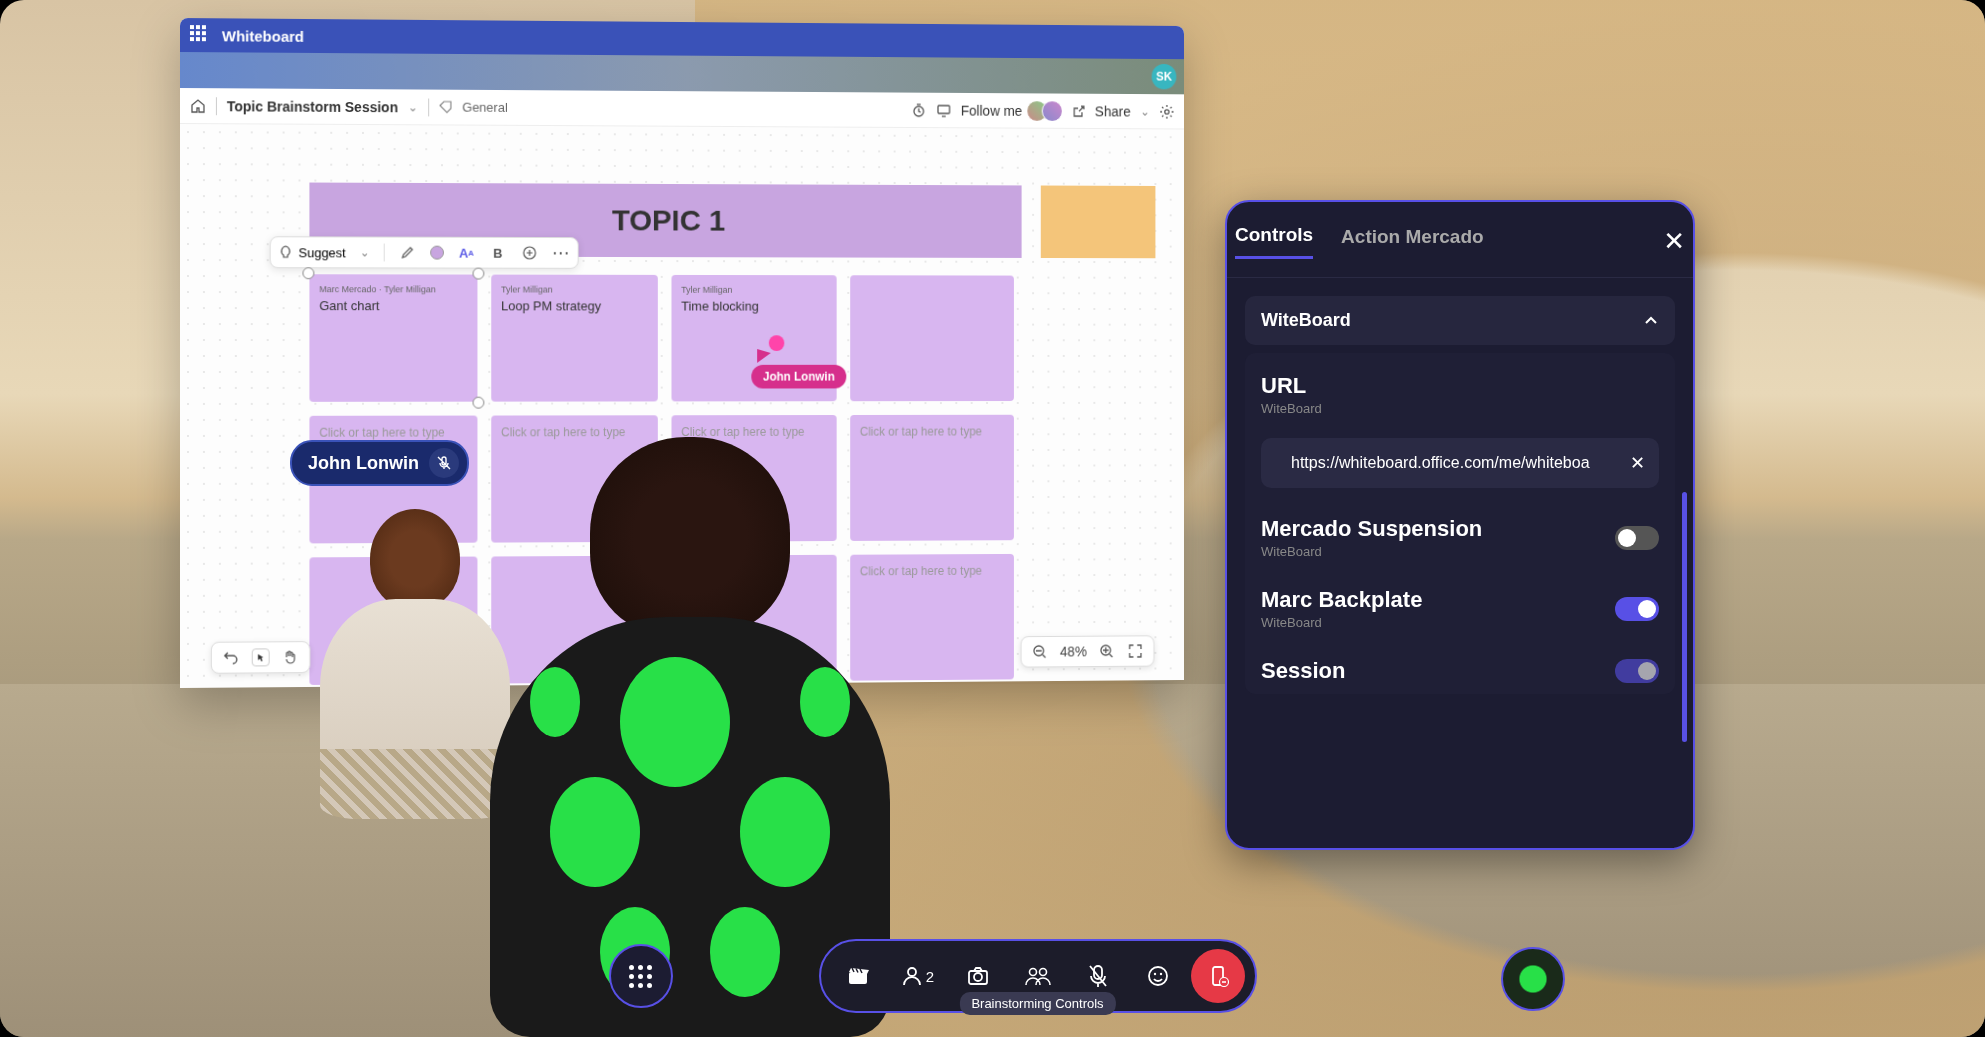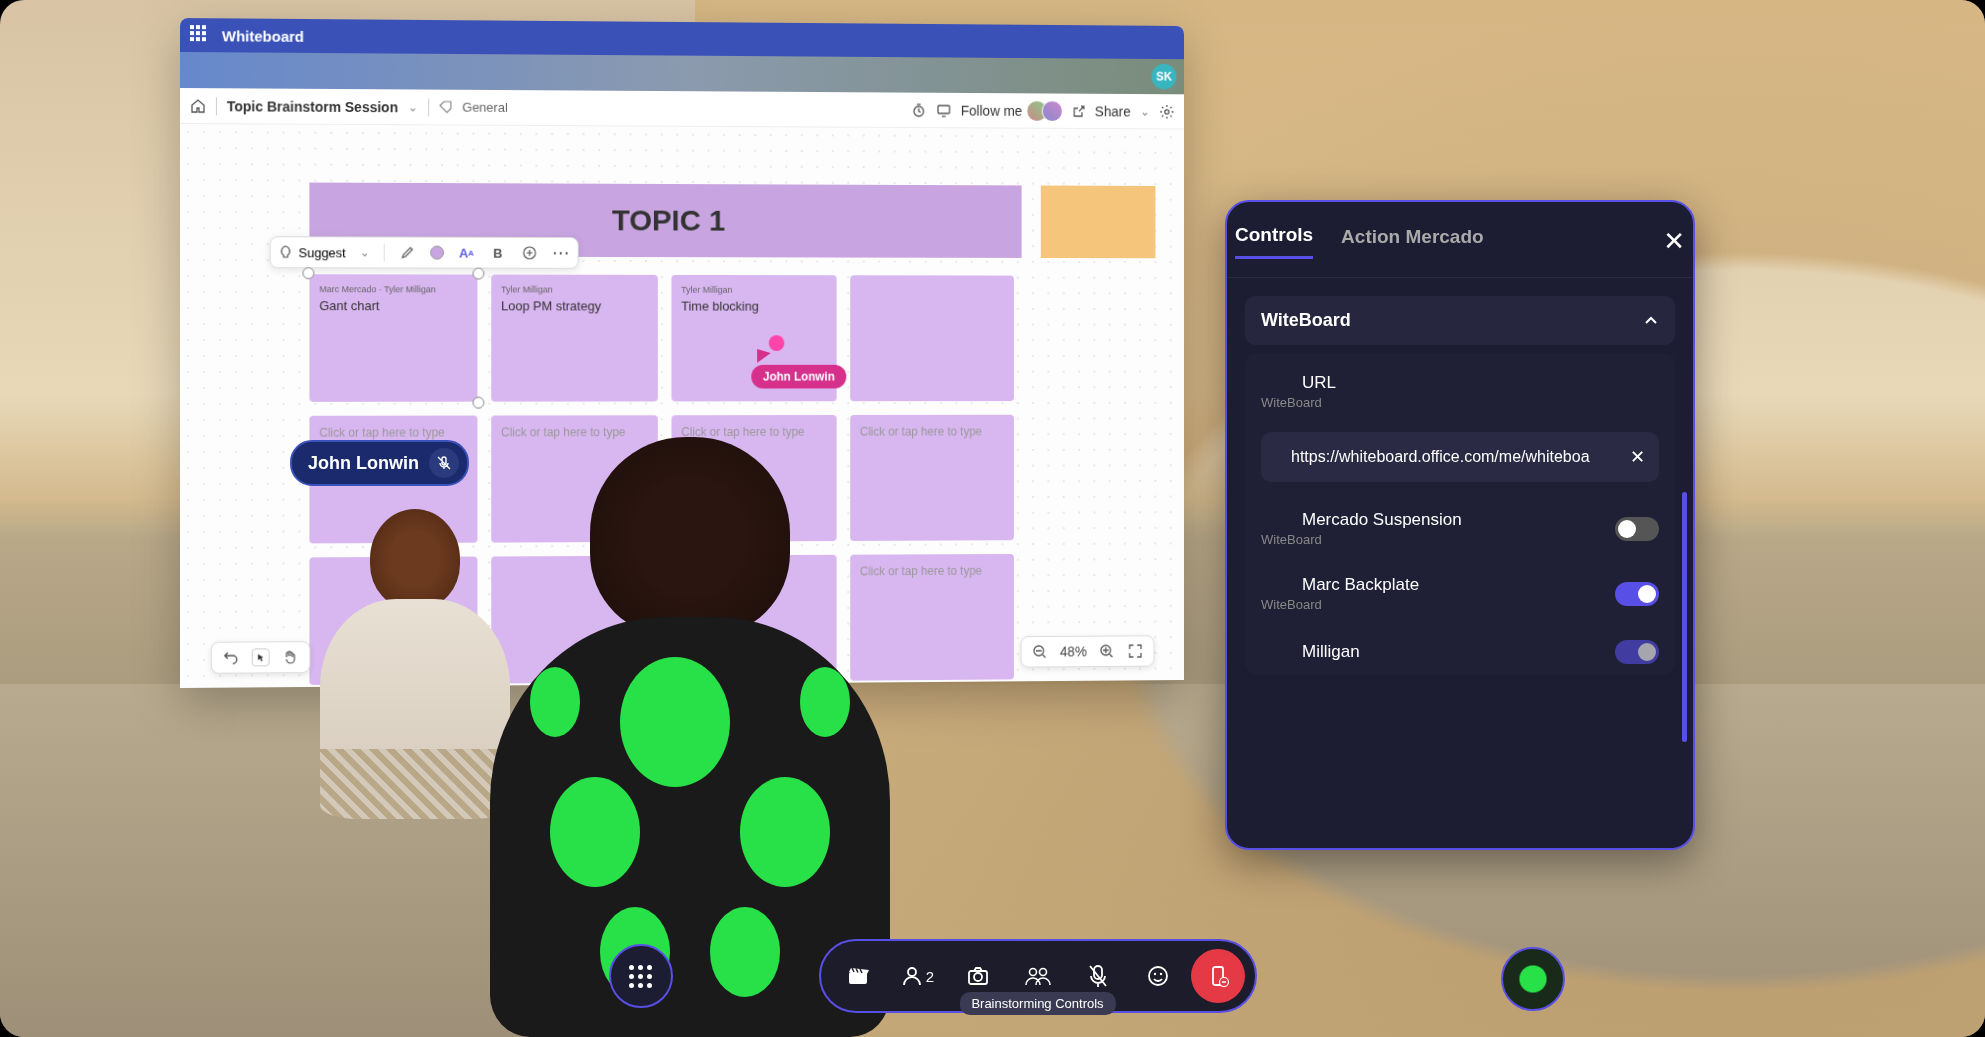--- a/index.html
+++ b/index.html
@@ -79,7 +79,7 @@
 .ctrl-body { background: #1f1f36; border-radius: 10px; margin-top: 8px; padding: 6px 0; }
 .ctrl-row { padding: 14px 16px; display: flex; align-items: center; justify-content: space-between; }
 .ctrl-row .lbls { display: flex; flex-direction: column; gap: 2px; }
-.ctrl-row .main { font-size: 17px; font-weight: 400; margin-left: 41px; }
+.ctrl-row .main { font-size: 22px; font-weight: 700; }
 .ctrl-row .sub { font-size: 13px; color: #888; }
 .ctrl-input-row { margin: 8px 16px 14px; background: #2a2a44; border-radius: 10px; padding: 14px 14px; display: flex; align-items: center; justify-content: space-between; font-size: 16px; }
 .ctrl-input-row .txt { white-space: nowrap; overflow: hidden; text-overflow: ellipsis; max-width: 360px; margin-left: 16px; }

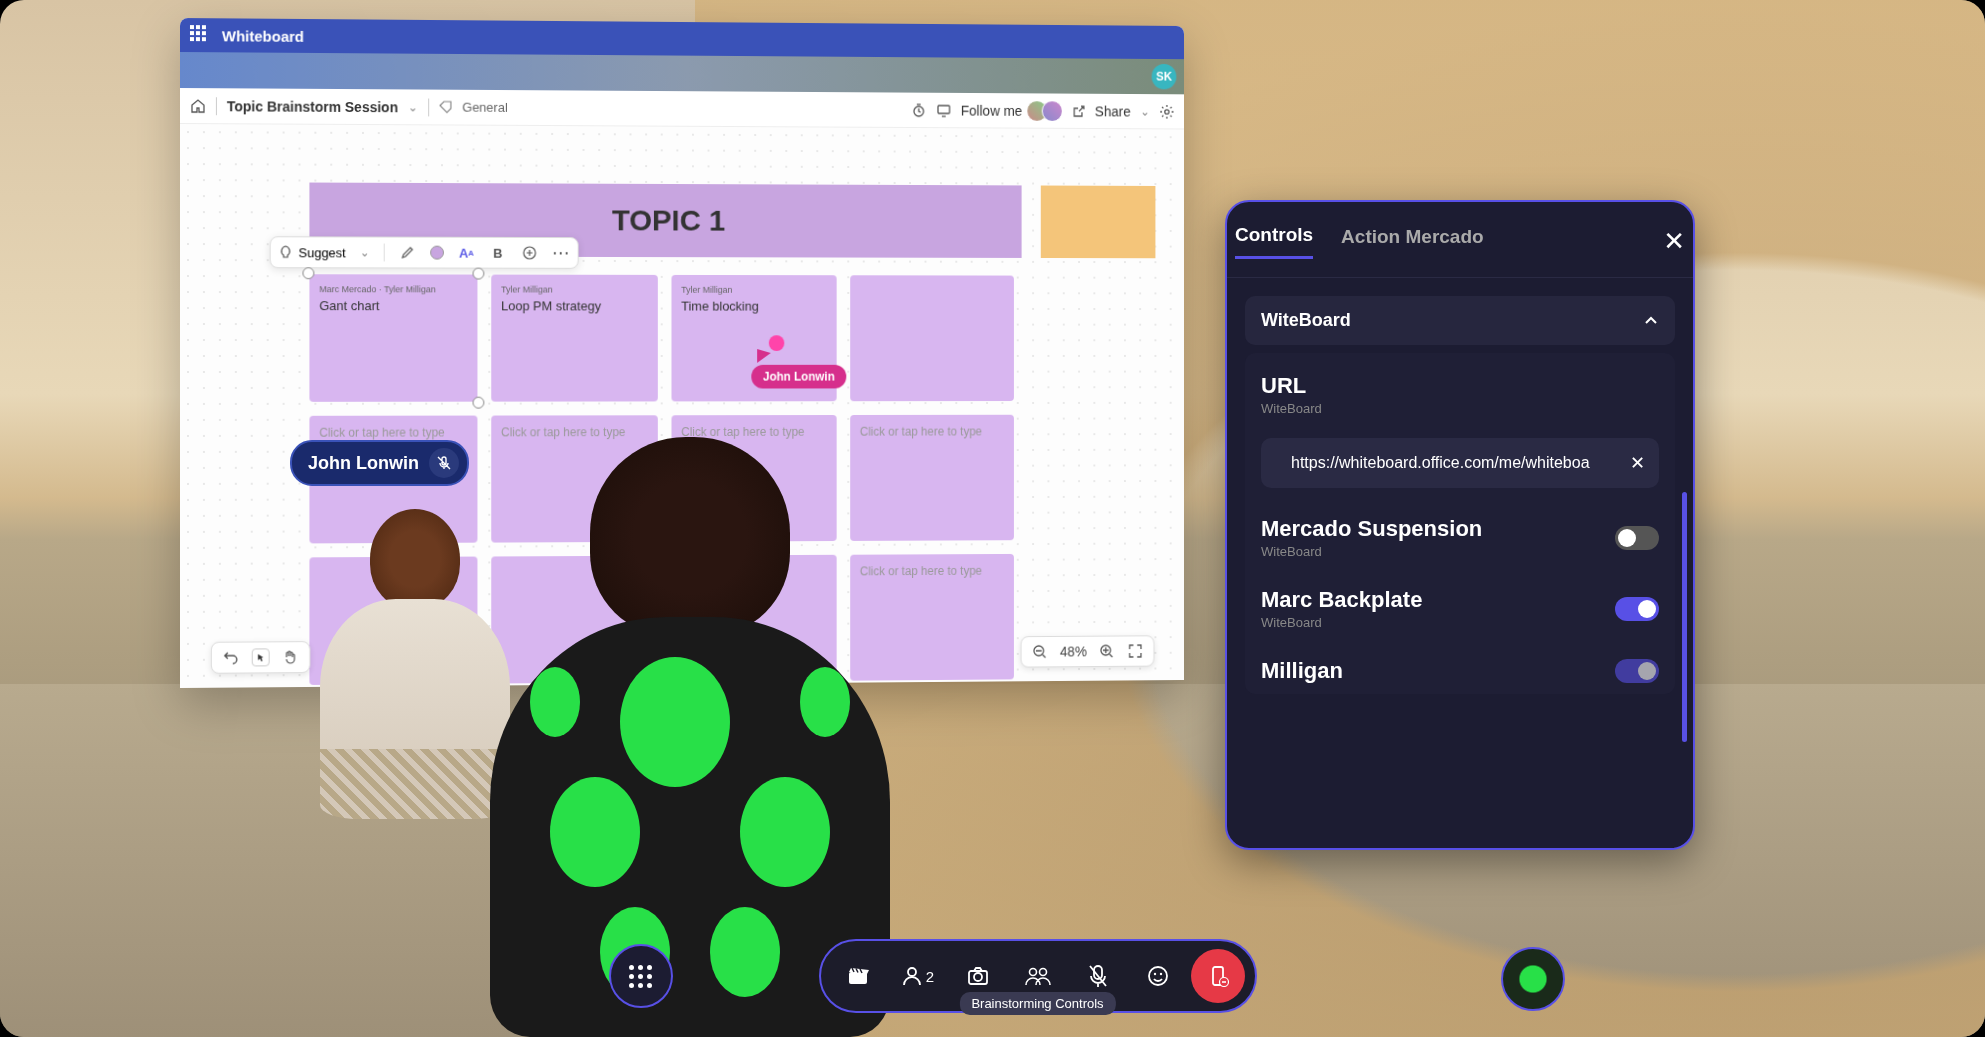--- a/index.html
+++ b/index.html
@@ -358,7 +358,7 @@
         </div>
         <div class="ctrl-row" style="padding-bottom:4px">
           <div class="lbls">
-            <span class="main">Milligan</span>
+            <span class="main">Session</span>
           </div>
           <div class="toggle on" style="opacity:.6"></div>
         </div>

